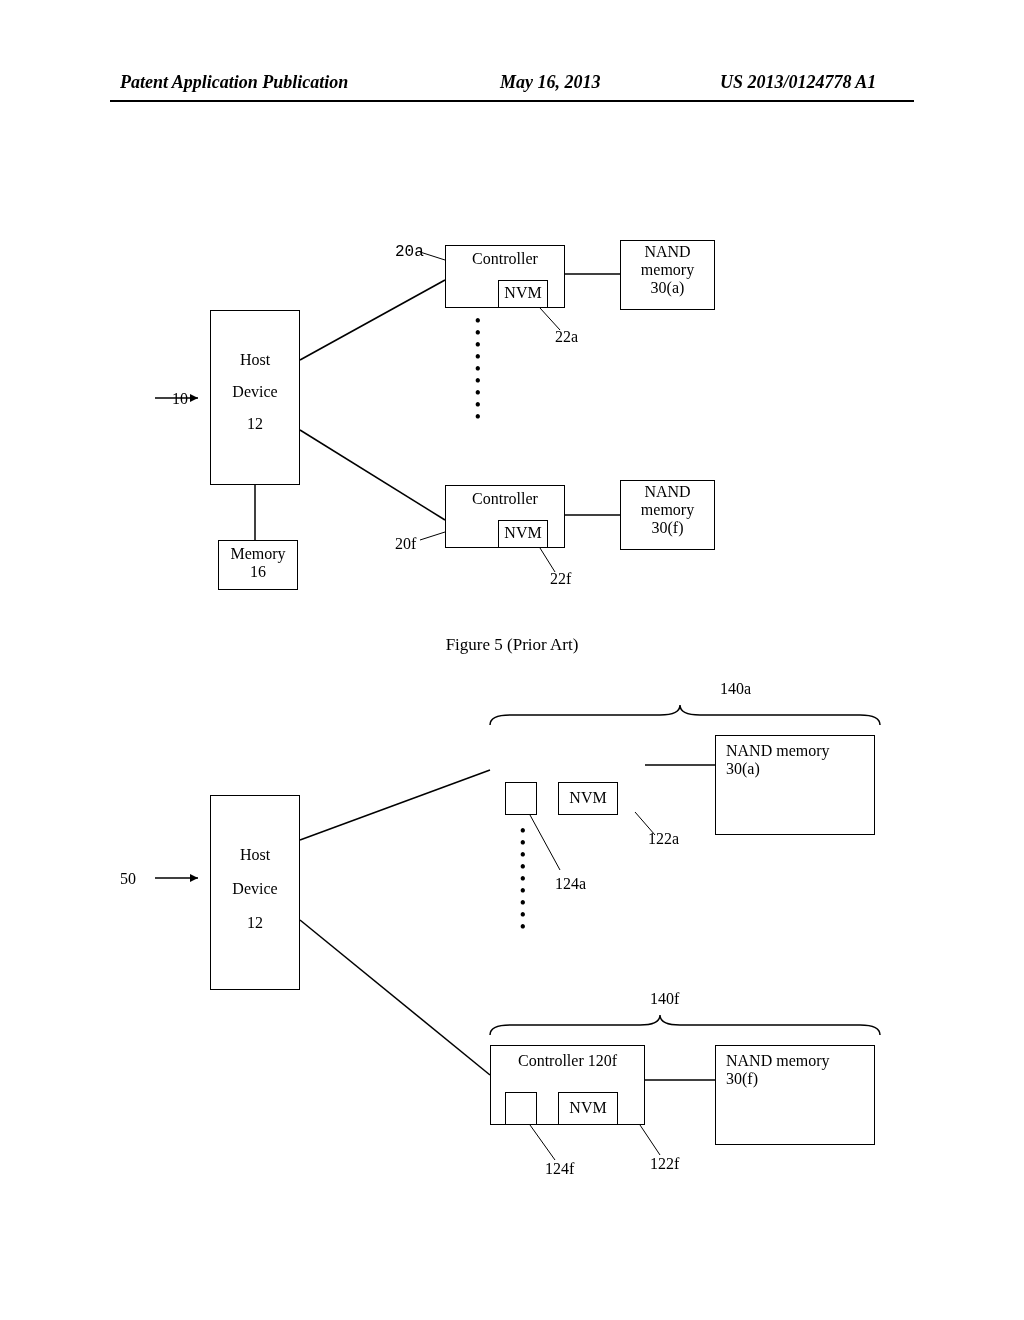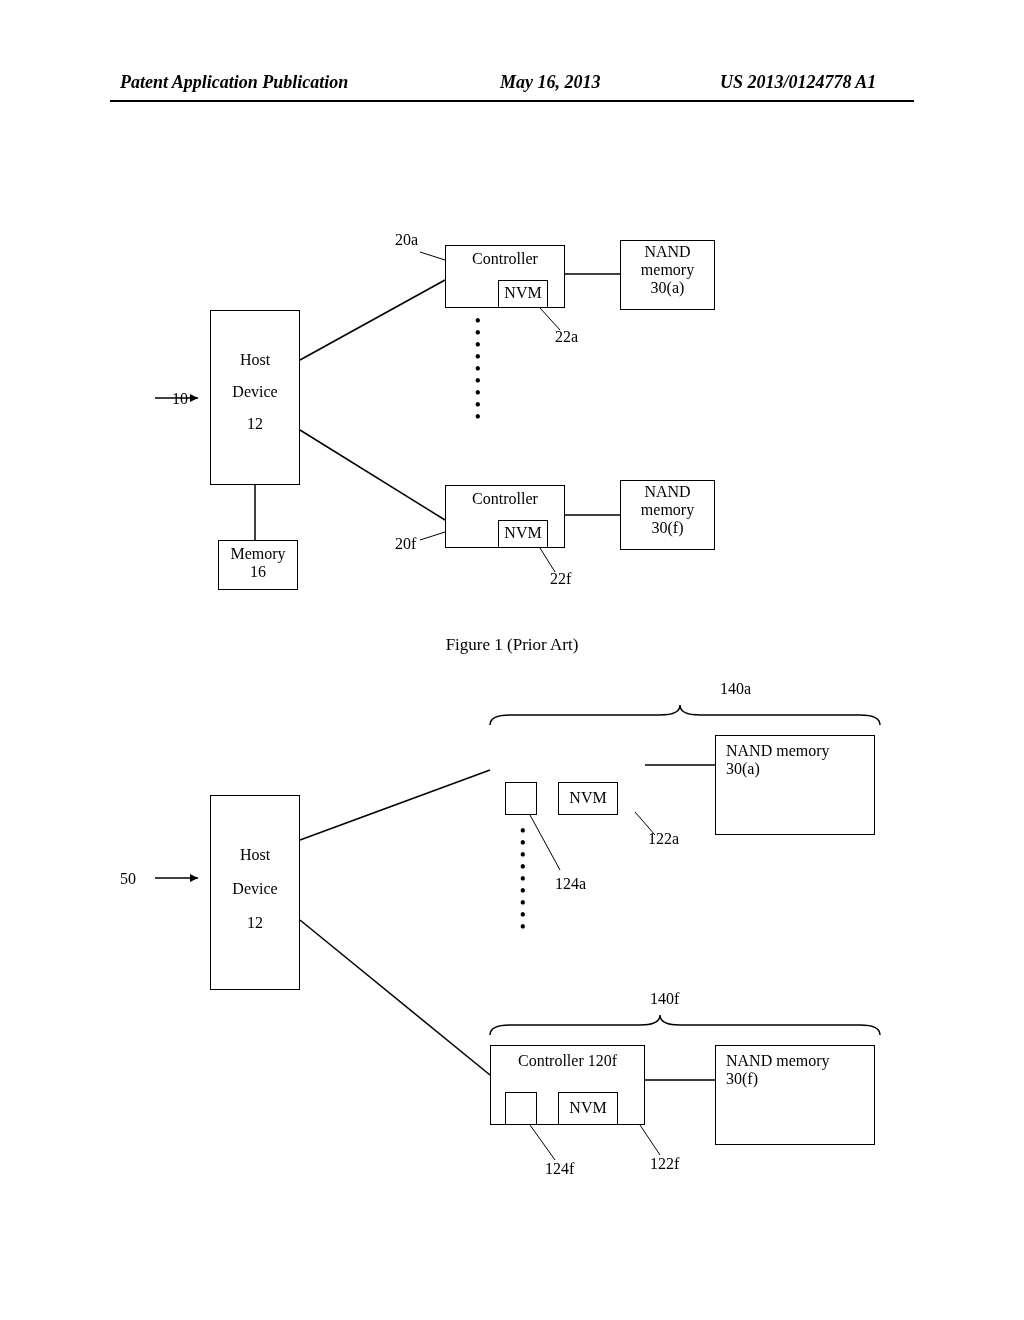--- a/index.html
+++ b/index.html
@@ -144,7 +144,7 @@
   </div>
 
   <div class="label" style="left:128px; top:160px;margin-left:44px;">10</div>
-  <div class="label" style="left:395px; top:1px;">20a</div>
+  <div class="label" style="left:395px; top:13px;font-family:Liberation Mono, monospace;">20a</div>
   <div class="label" style="left:555px; top:98px;">22a</div>
   <div class="label" style="left:395px; top:305px;">20f</div>
   <div class="label" style="left:550px; top:340px;">22f</div>

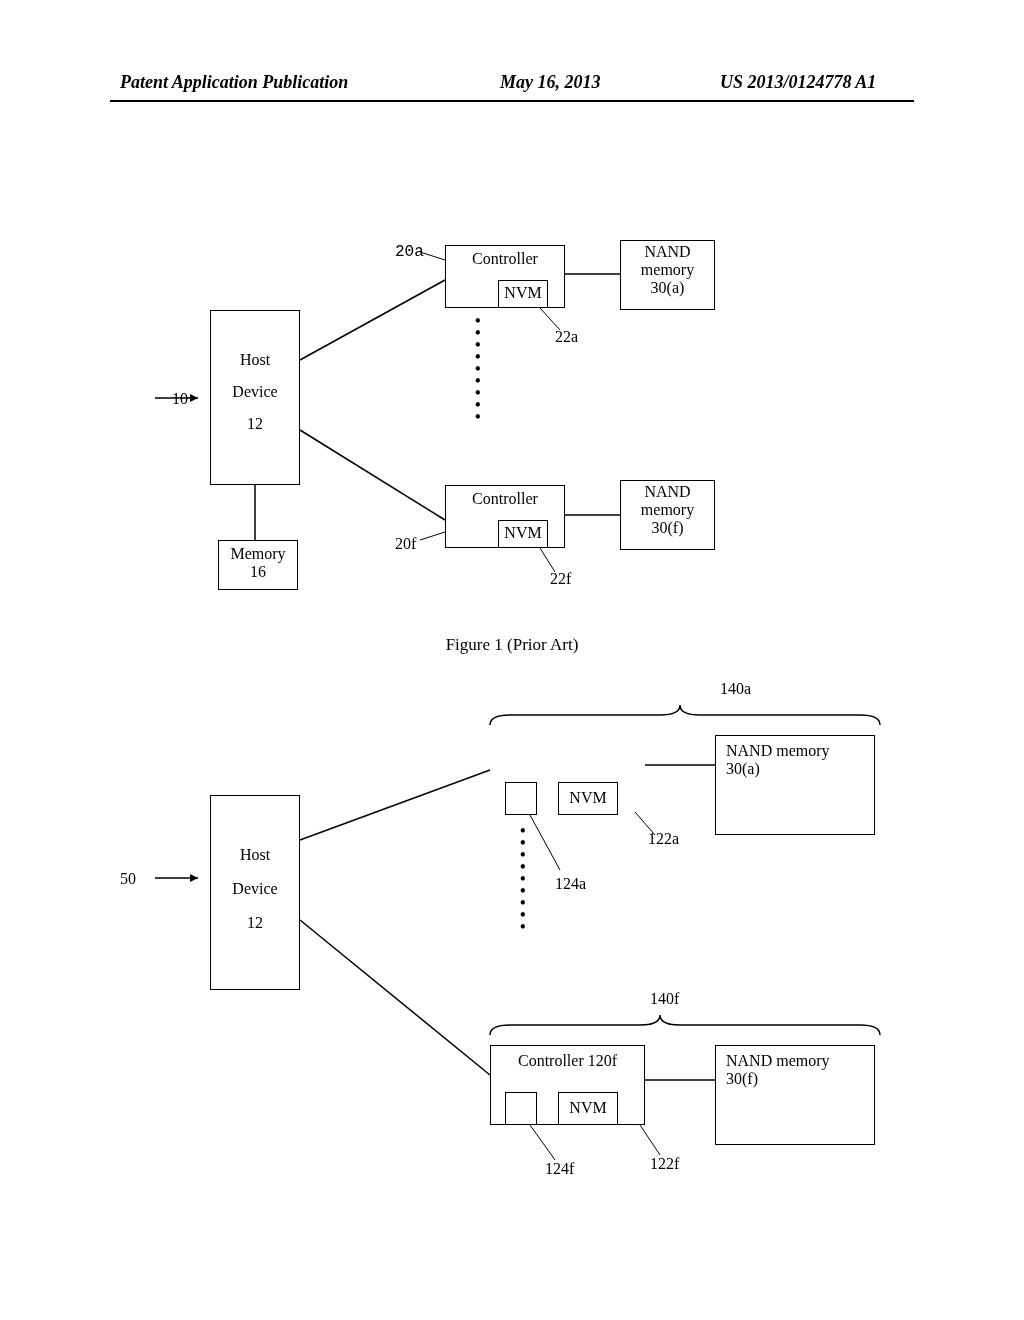--- a/index.html
+++ b/index.html
@@ -149,7 +149,7 @@
   <div class="label" style="left:395px; top:305px;">20f</div>
   <div class="label" style="left:550px; top:340px;">22f</div>
 
-  <div class="caption" style="top:405px;">Figure 1 (Prior Art)</div>
+  <div class="caption" style="top:405px;">Figure 5 (Prior Art)</div>
 </div>
 
 <div class="diagram" style="top:680px; height:560px;">

